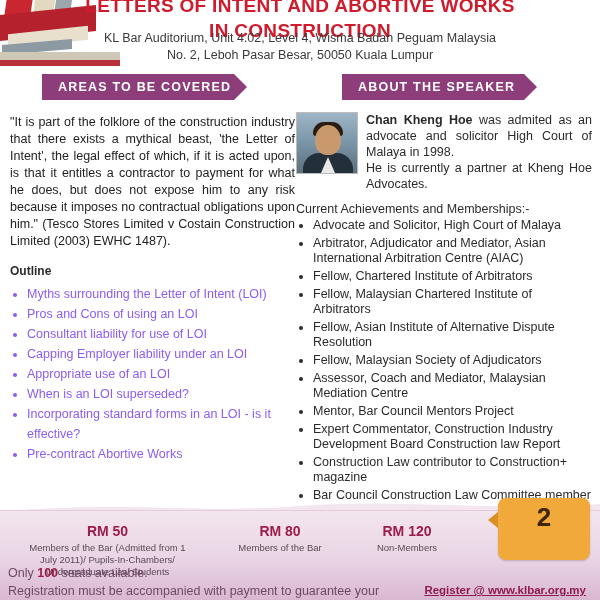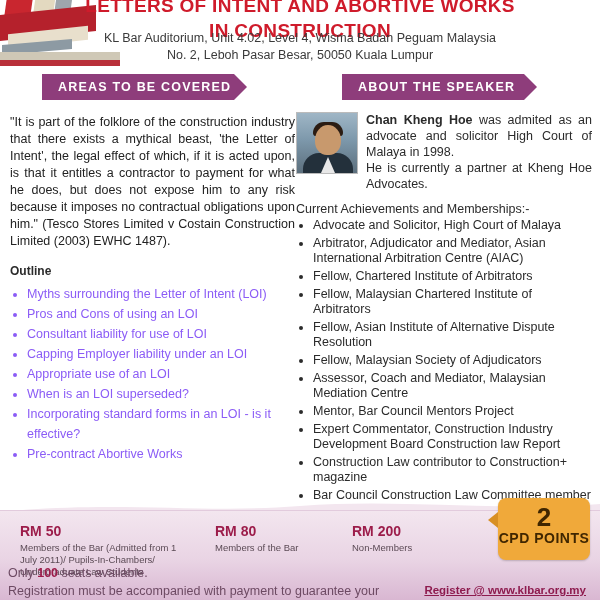--- a/index.html
+++ b/index.html
@@ -173,7 +173,7 @@
     color: #9c1c4a;
     font-weight: bold;
     font-size: 14px;
-    text-align: left;
+    text-align: center;
   }
   .fee .sub {
     display: block;

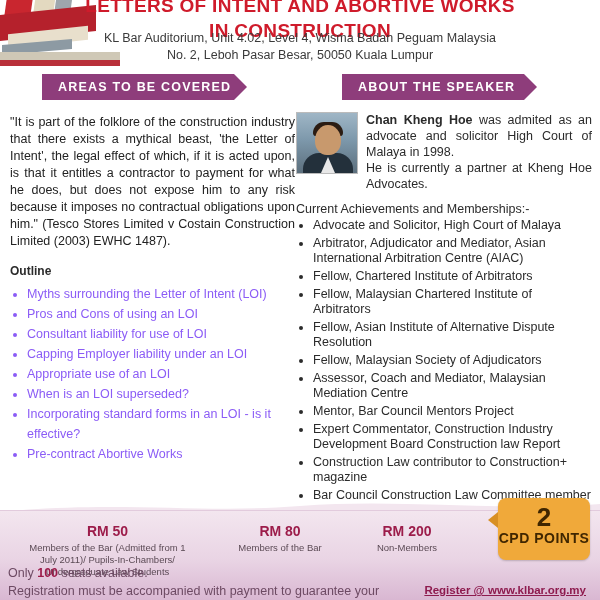--- a/index.html
+++ b/index.html
@@ -353,7 +353,7 @@
       <span class="sub">Members of the Bar</span>
     </div>
     <div class="fee" id="fee-2">
-      <span>RM 200</span>
+      <span>RM 120</span>
       <span class="sub">Non-Members</span>
     </div>
 

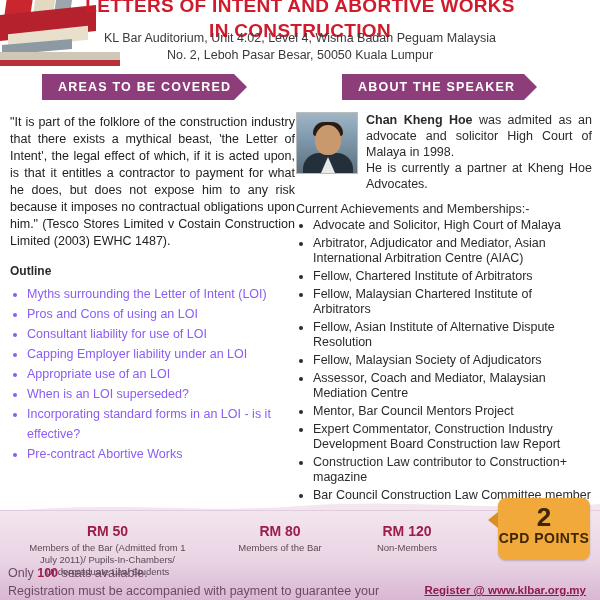--- a/index.html
+++ b/index.html
@@ -365,7 +365,6 @@
 
     <div class="cpd">
       <div class="num">2</div>
-      <div class="lbl">CPD POINTS</div>
     </div>
   </div>
 

